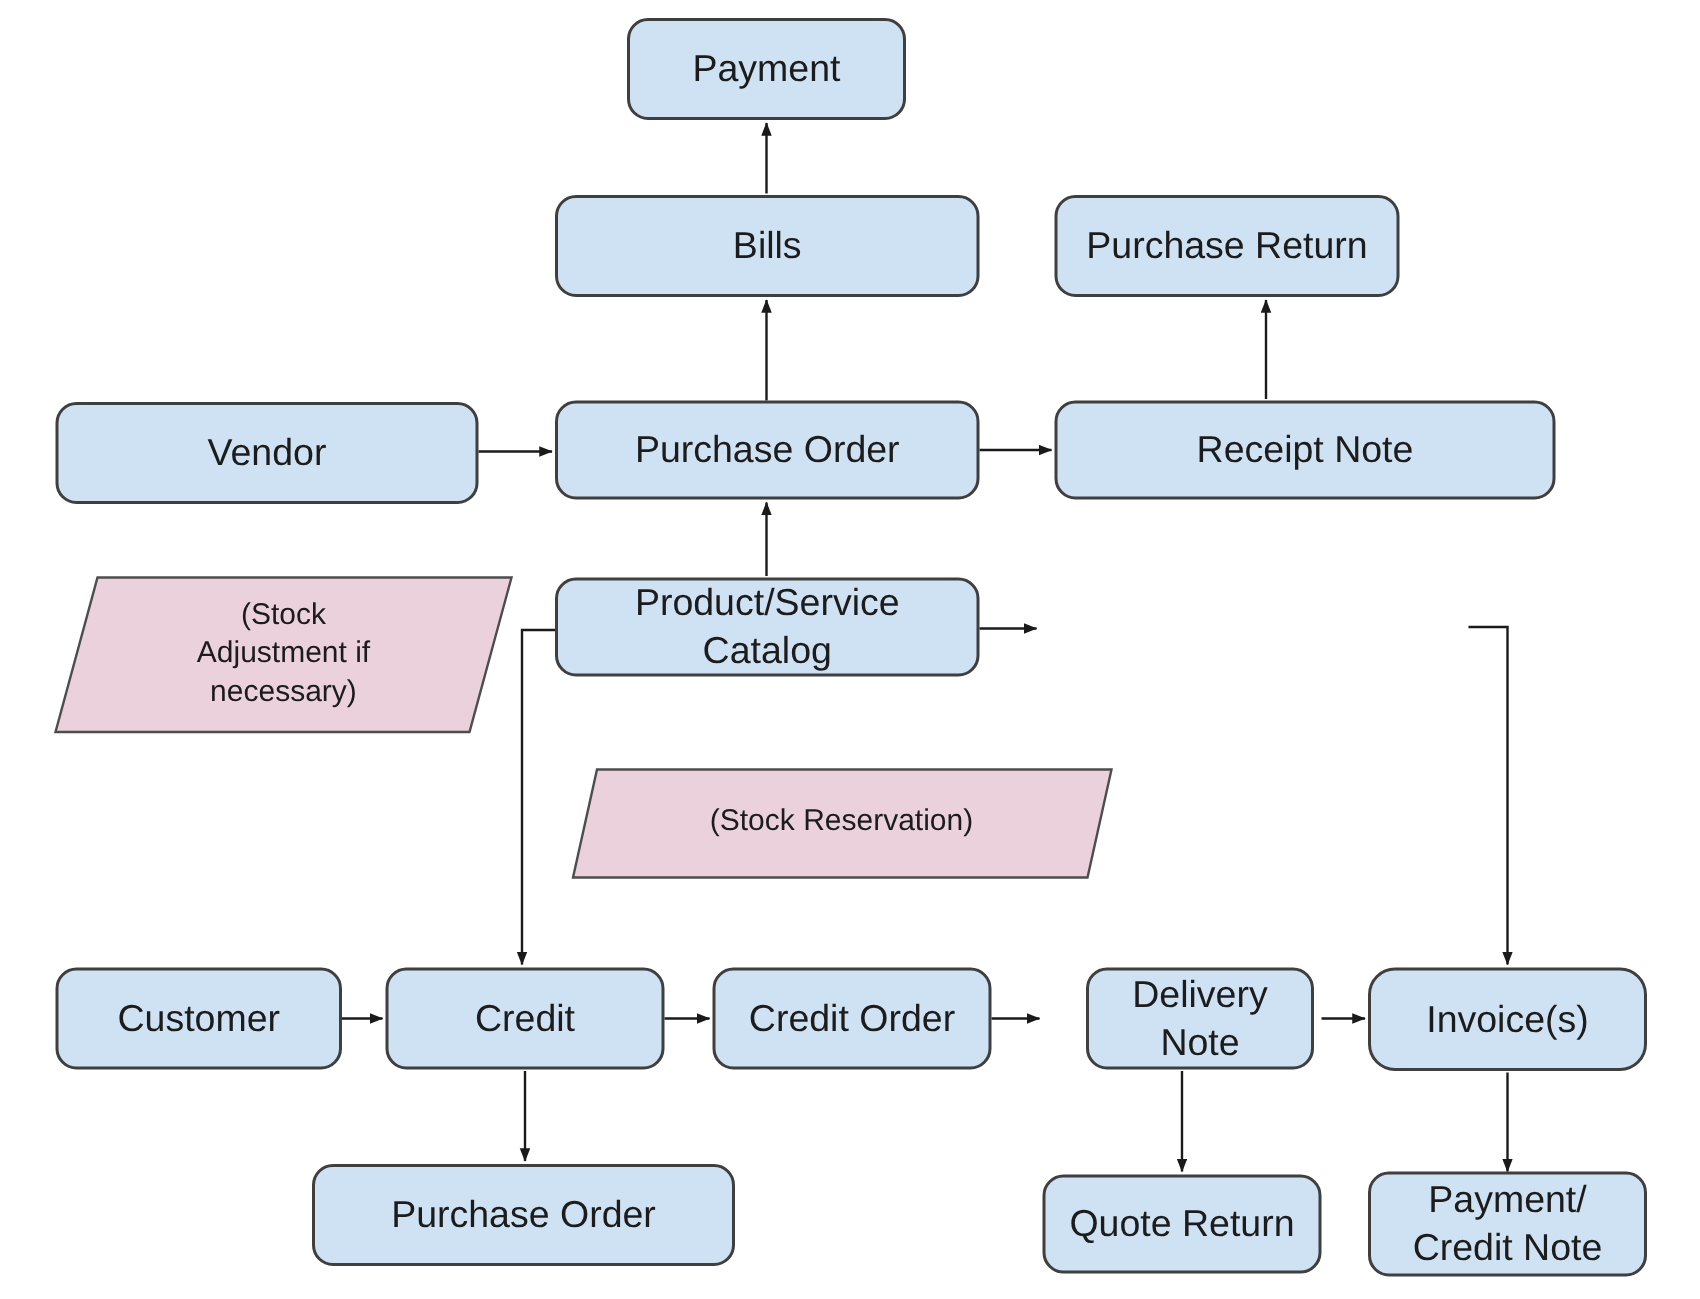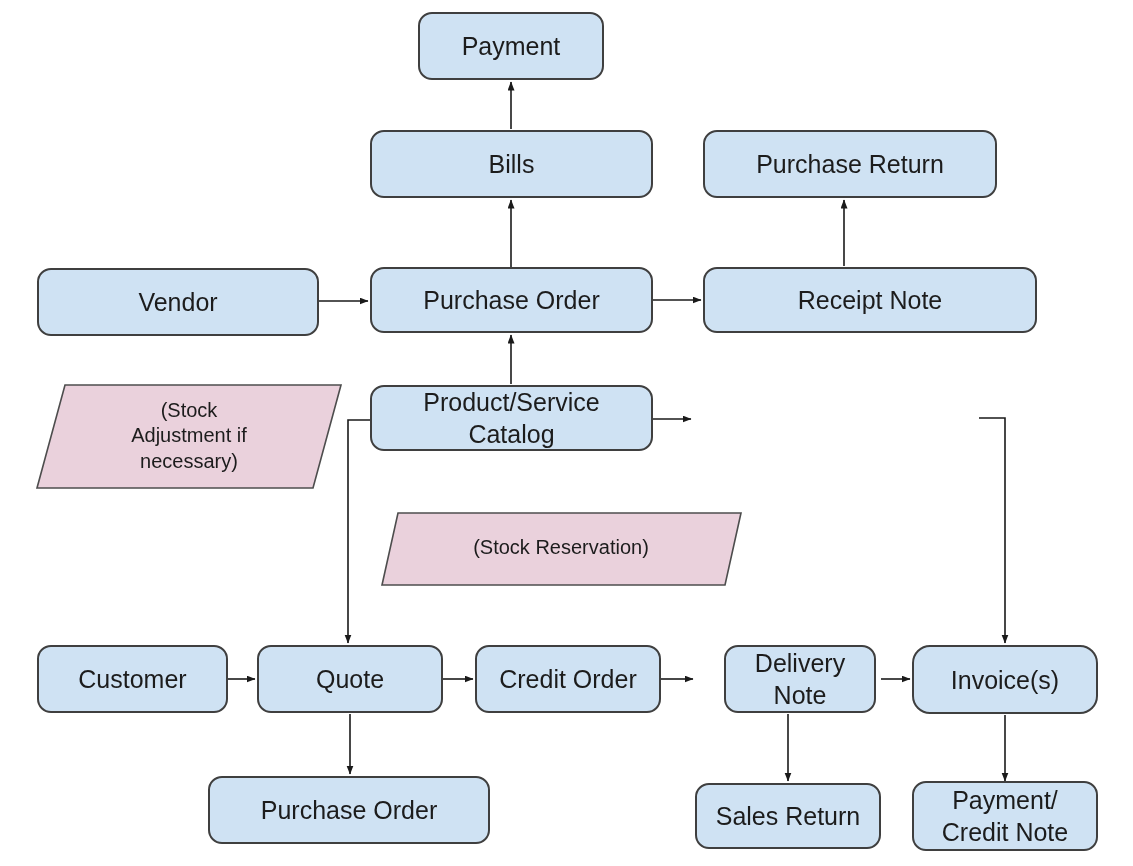--- a/index.html
+++ b/index.html
@@ -86,7 +86,7 @@
 
   <div class="node" style="left:370px;top:130px;width:283px;height:68px;">Bills</div>
 
-  <div class="node" style="left:703px;top:130px;width:294px;height:68px;">Purchase Return</div>
+  <div class="node" style="left:703px;top:130px;width:230px;height:68px;">Purchase Return</div>
 
   <div class="node" style="left:37px;top:268px;width:282px;height:68px;">Vendor</div>
 

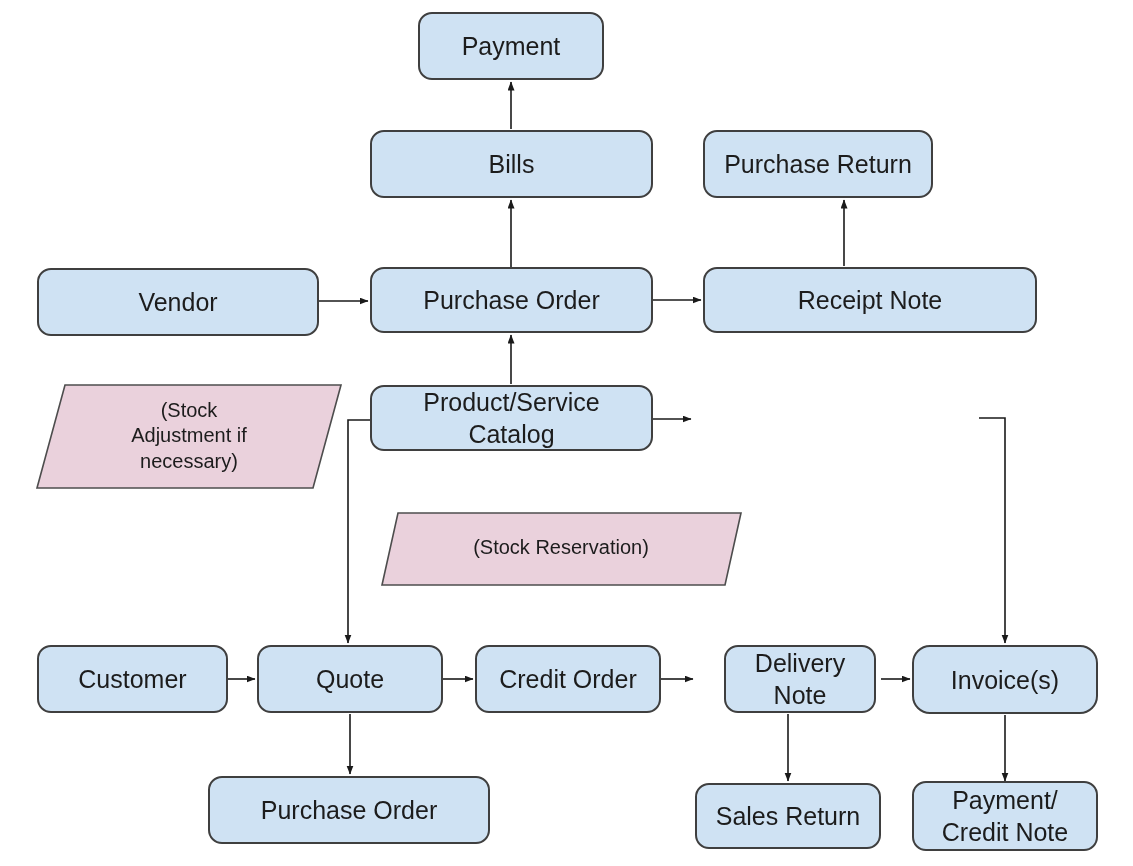--- a/index.html
+++ b/index.html
@@ -100,7 +100,7 @@
 
   <div class="node" style="left:37px;top:645px;width:191px;height:68px;">Customer</div>
 
-  <div class="node" style="left:257px;top:645px;width:186px;height:68px;">Quote</div>
+  <div class="node" style="left:257px;top:645px;width:186px;height:68px;">Credit</div>
 
   <div class="node" style="left:475px;top:645px;width:186px;height:68px;">Credit Order</div>
 

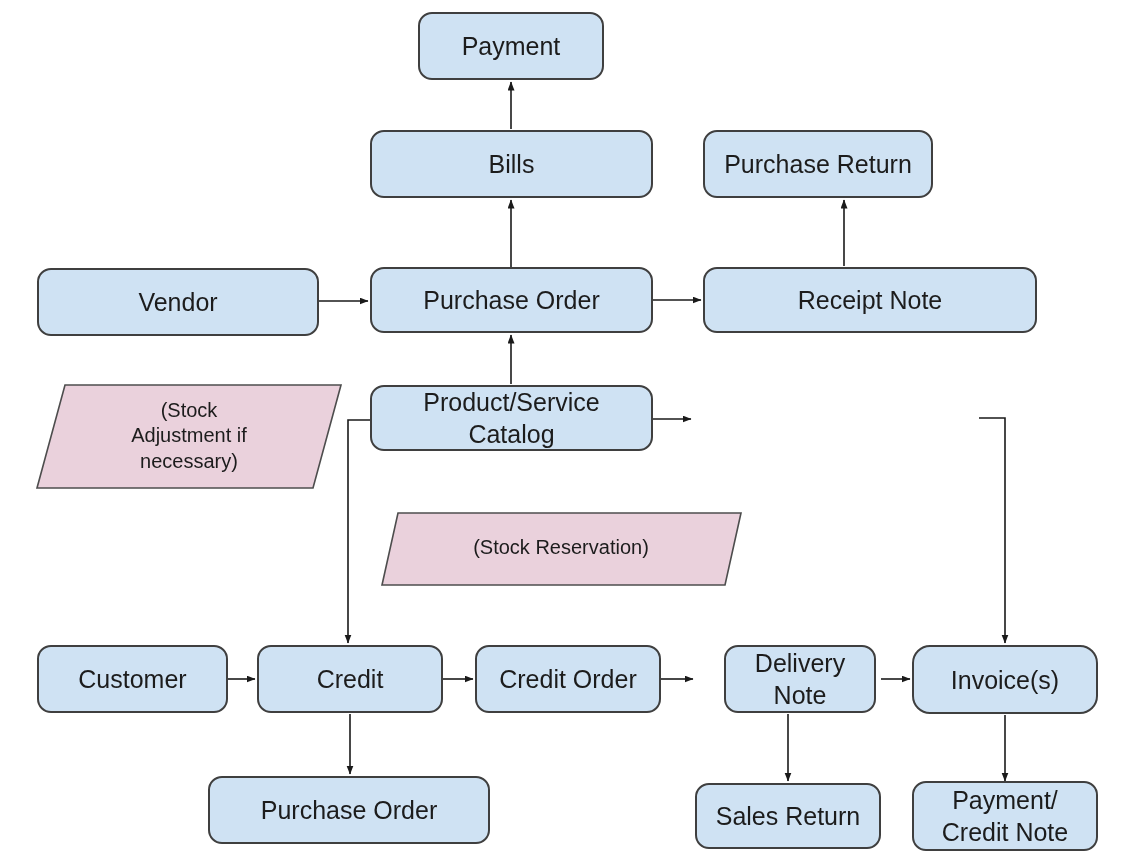--- a/index.html
+++ b/index.html
@@ -110,7 +110,7 @@
 
   <div class="node" style="left:208px;top:776px;width:282px;height:68px;">Purchase Order</div>
 
-  <div class="node" style="left:695px;top:783px;width:186px;height:66px;">Sales Return</div>
+  <div class="node" style="left:695px;top:783px;width:186px;height:66px;">Quote Return</div>
 
   <div class="node" style="left:912px;top:781px;width:186px;height:70px;">Payment/
 Credit Note</div>

